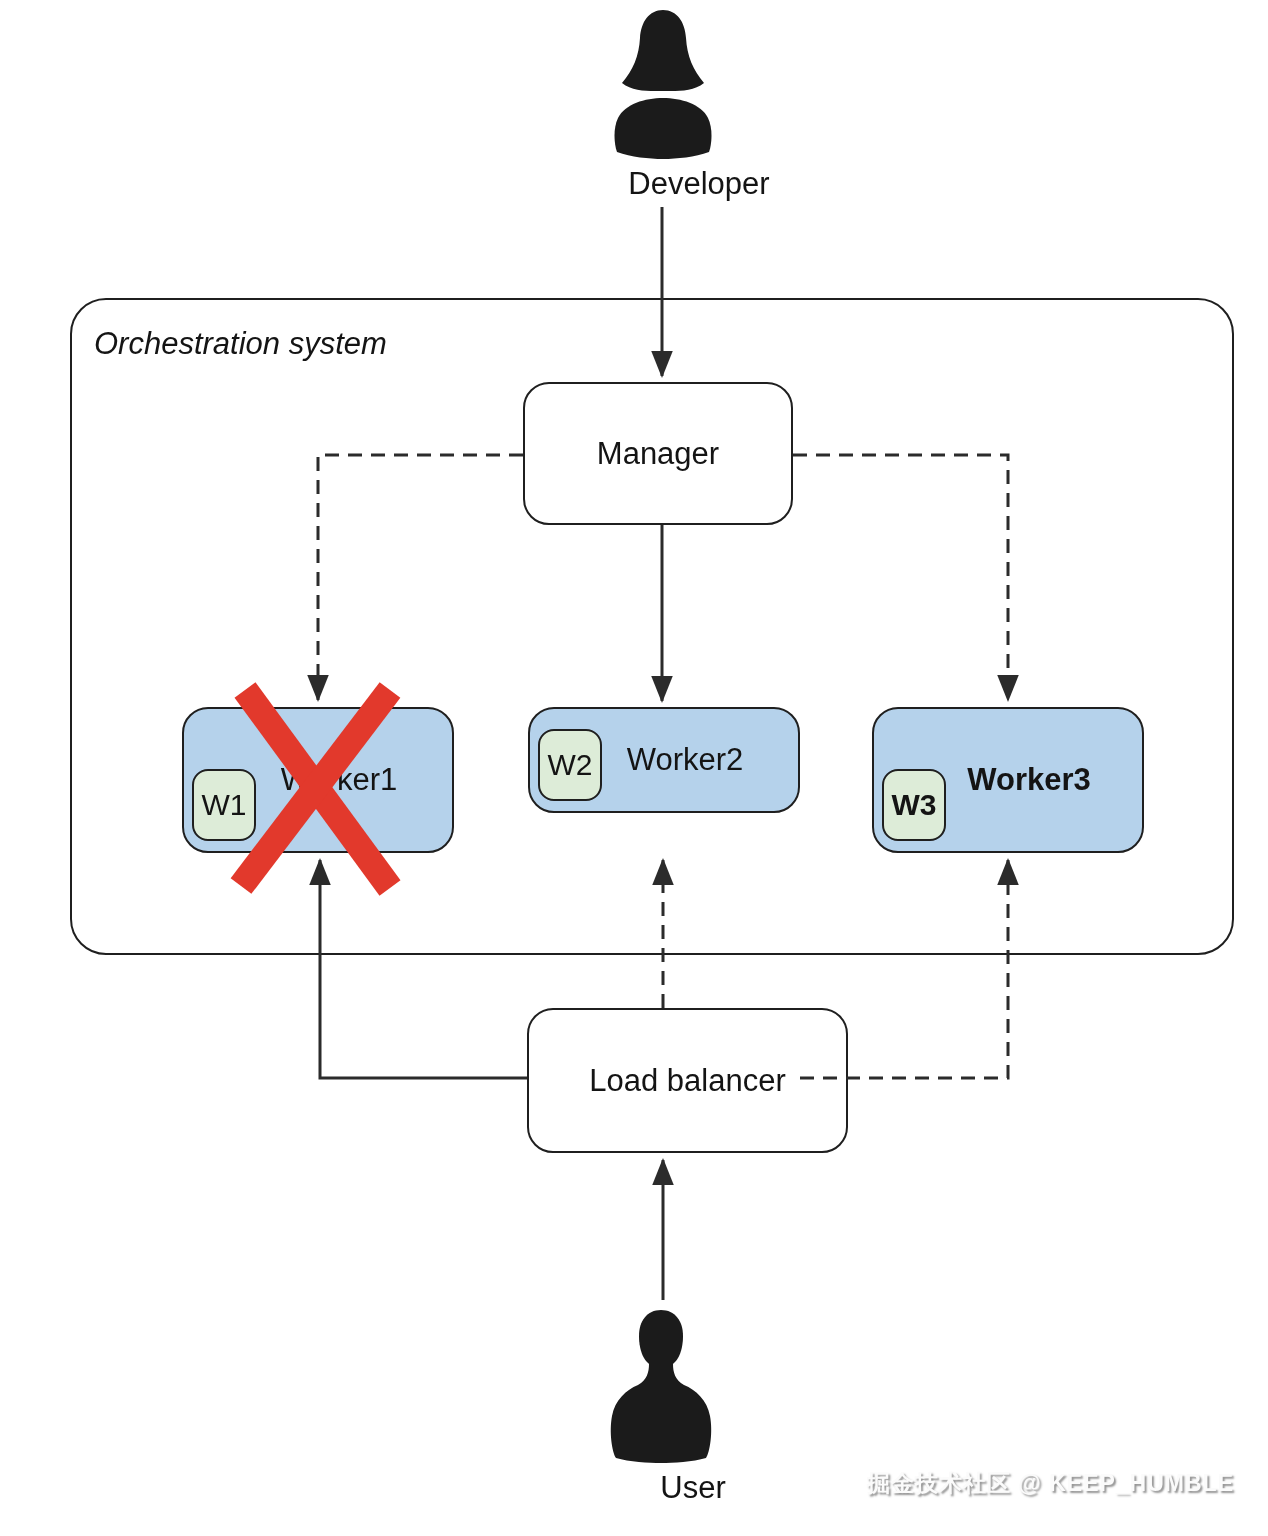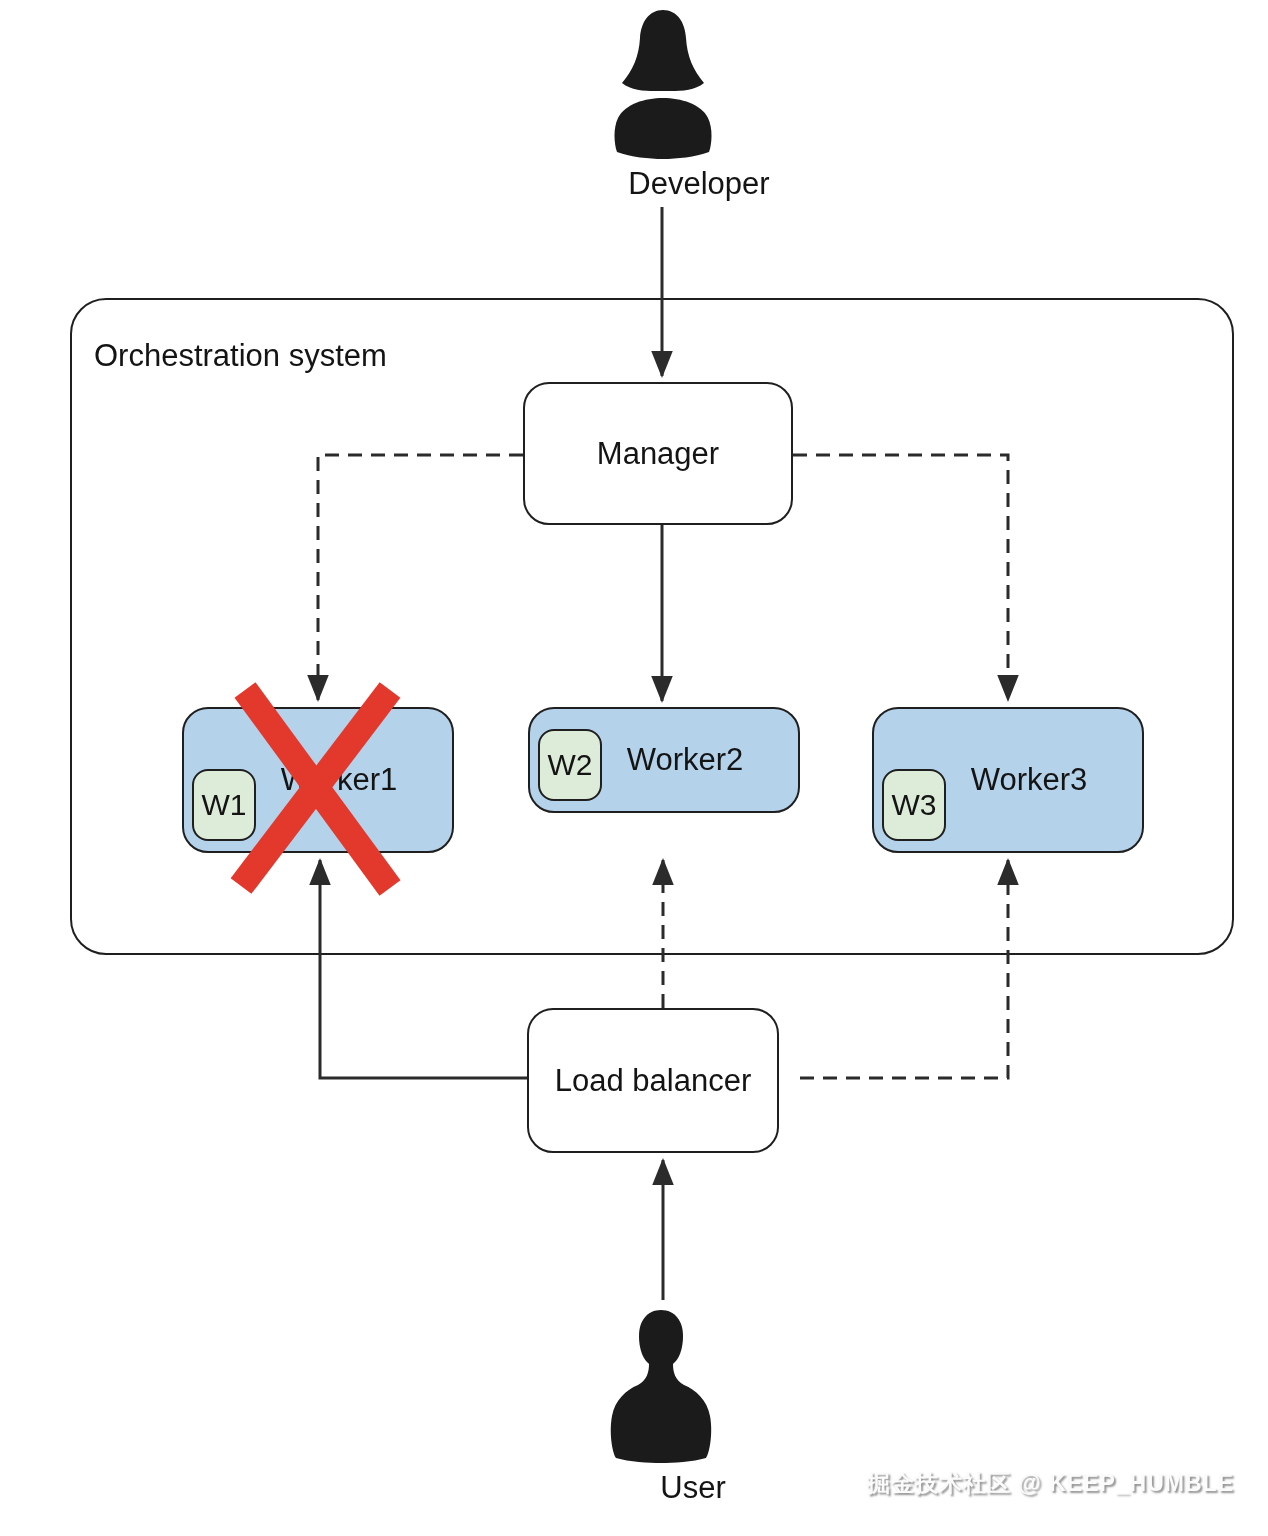--- a/index.html
+++ b/index.html
@@ -28,7 +28,7 @@
     left:70px;top:298px;width:1164px;height:657px;border:2.5px solid #1f1f1f;
     border-radius:36px;box-sizing:border-box;z-index:1;background:transparent;
   }
-  #container-label{left:94px;top:338px;}
+  #container-label{left:94px;top:326px;font-style:italic;}
   #lines-svg{left:0;top:0;z-index:3;}
   #cross-svg{left:0;top:0;z-index:4;}
   .person-icon{z-index:2;}

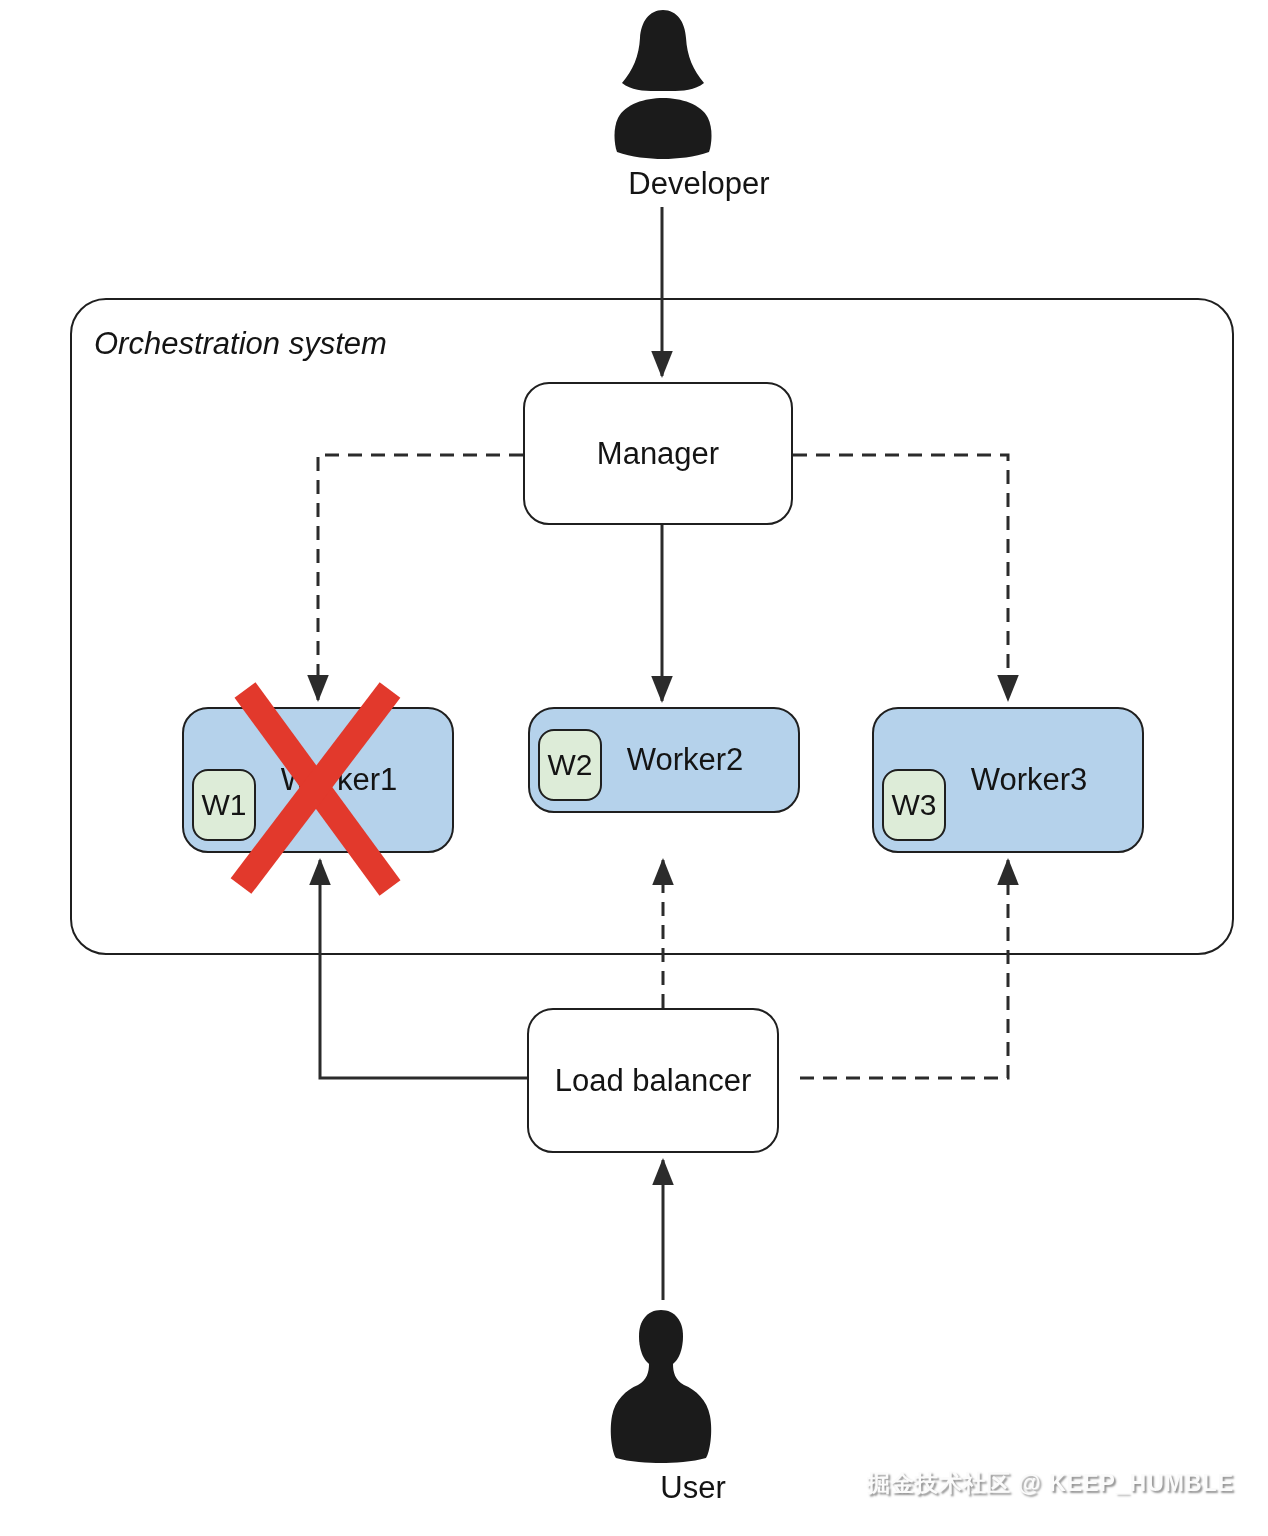--- a/index.html
+++ b/index.html
@@ -63,7 +63,7 @@
   <span class="badge">W2</span>
   <span class="label">Worker2</span>
 </div>
-<div class="node worker" style="left:872px;top:707px;width:272px;height:146px;">
+<div class="node worker" style="left:872px;top:707px;width:272px;height:146px;font-weight:bold;">
   <span class="badge">W3</span>
   <span class="label">Worker3</span>
 </div>

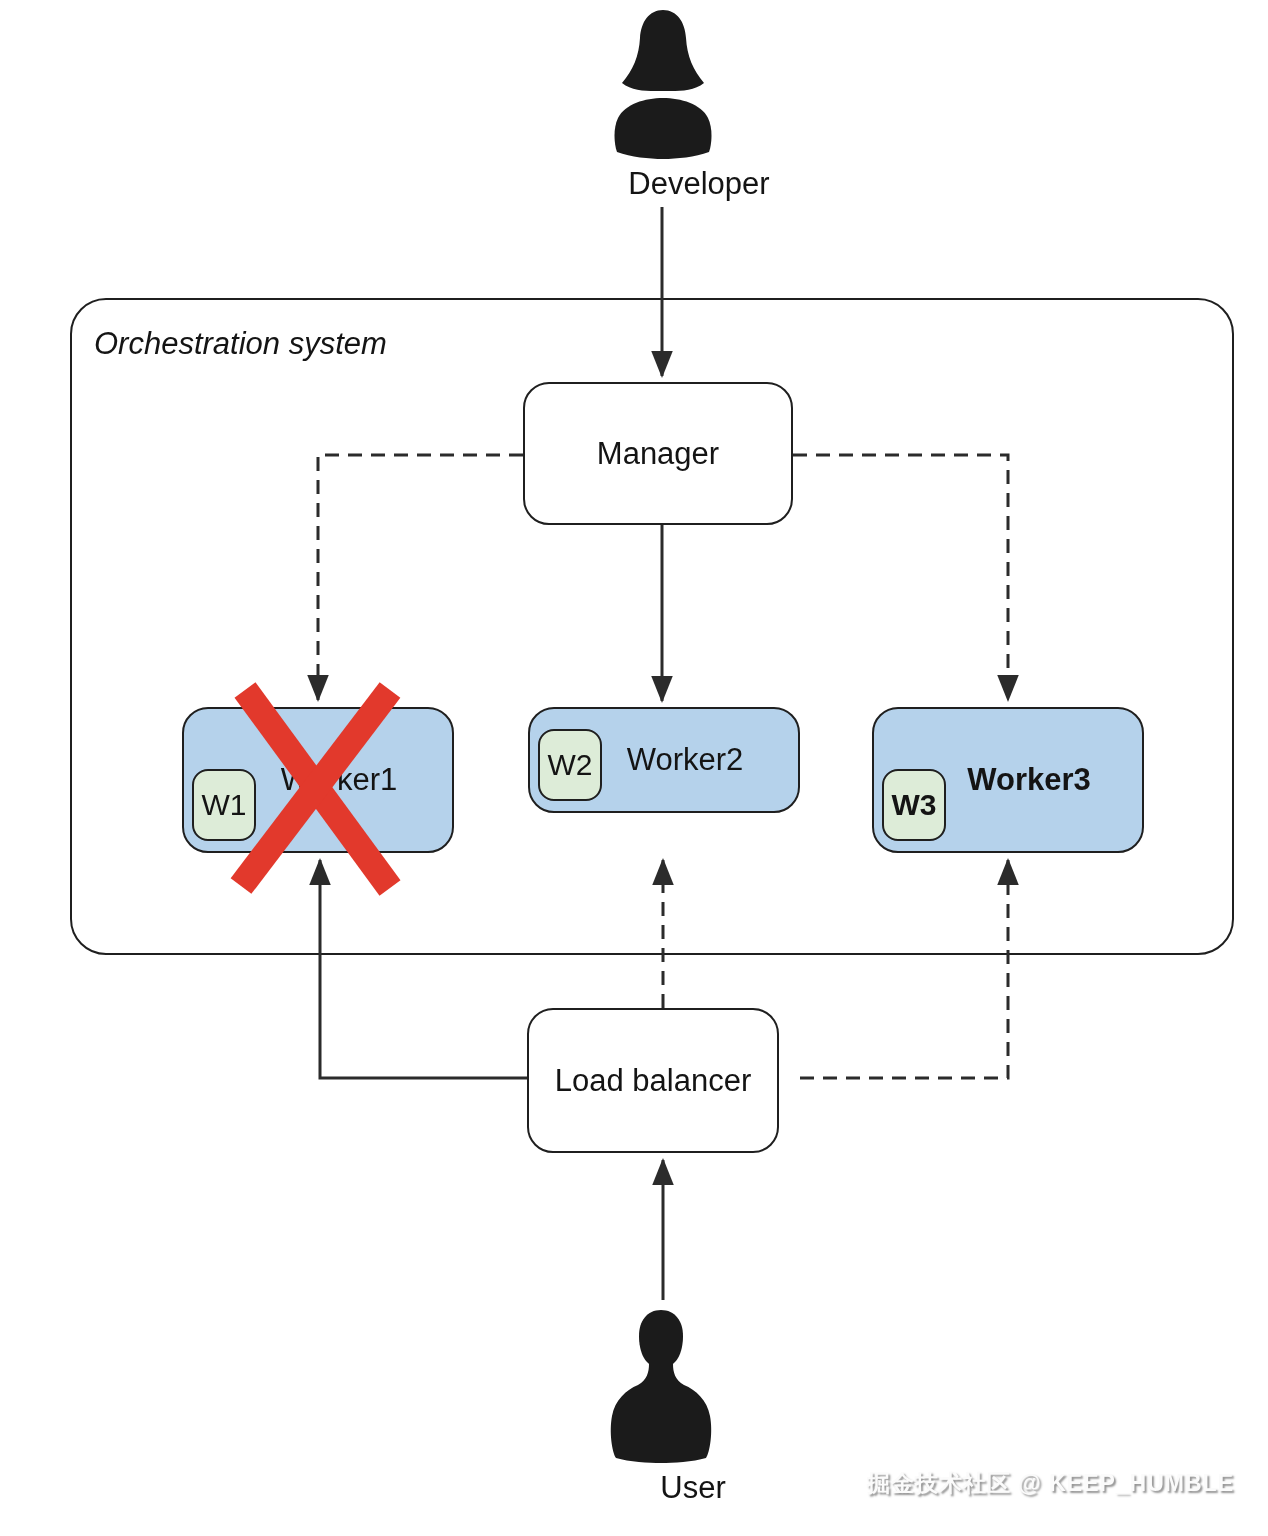--- a/index.html
+++ b/index.html
@@ -68,7 +68,7 @@
   <span class="label">Worker3</span>
 </div>
 
-<div class="node" style="left:527px;top:1008px;width:252px;height:145px;">
+<div class="node" style="left:527px;top:1008px;width:321px;height:145px;">
   <span class="label">Load balancer</span>
 </div>
 

